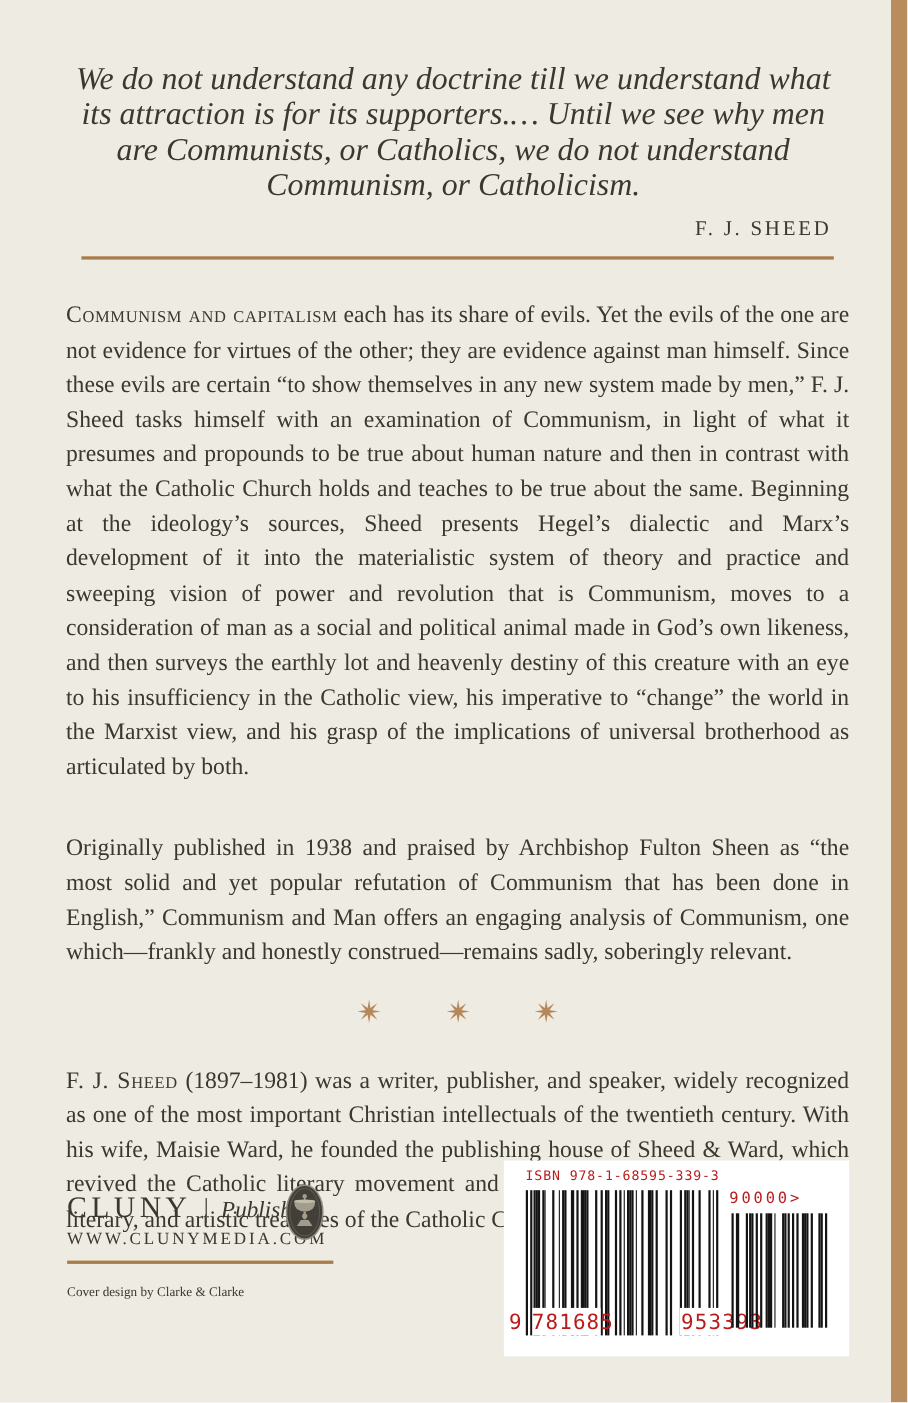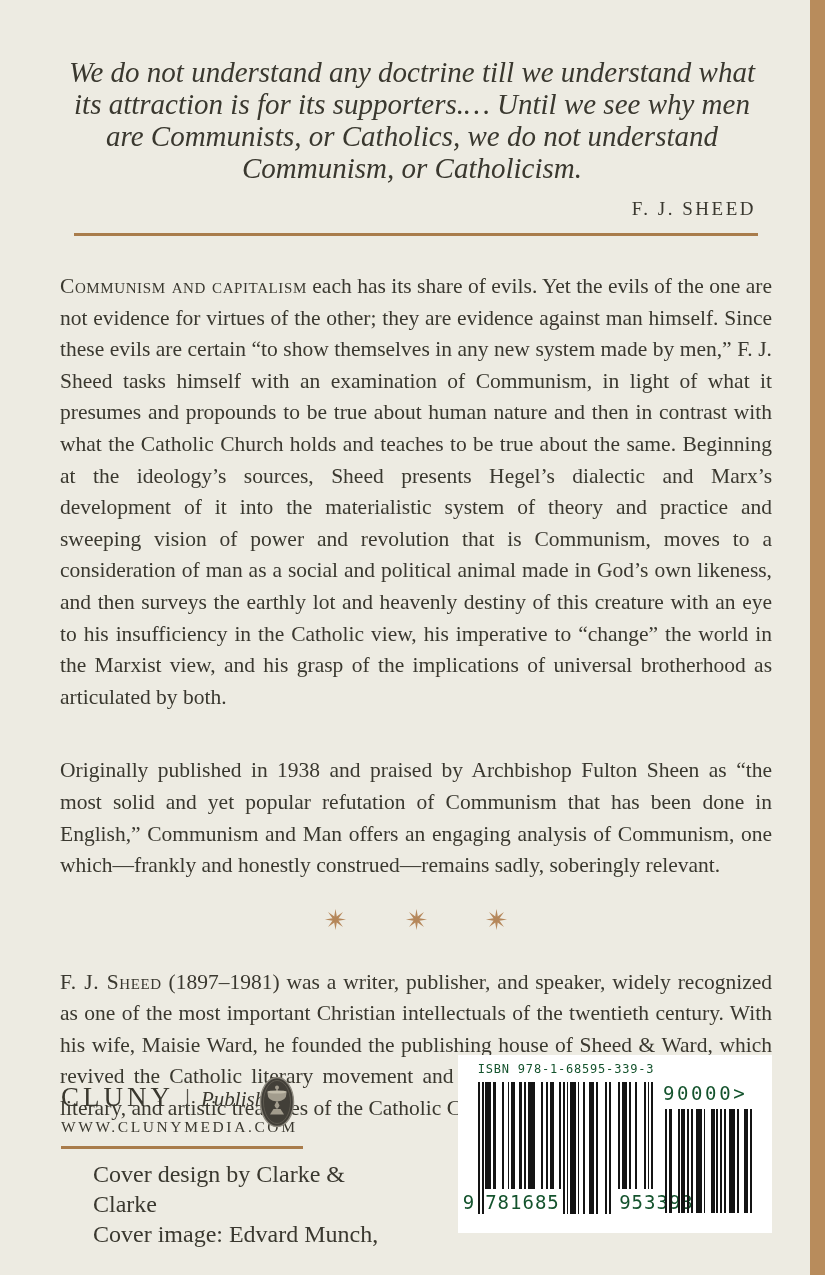--- a/index.html
+++ b/index.html
@@ -74,7 +74,7 @@
     position:absolute;left:458px;top:1055px;width:314px;height:178px;
     background:var(--bc-bg);
     font-family:"DejaVu Sans Mono", monospace;
-    color:#14532d;
+    color:#b91c1c;
   }
   .isbn-line{
     position:absolute;top:7px;left:18px;width:180px;

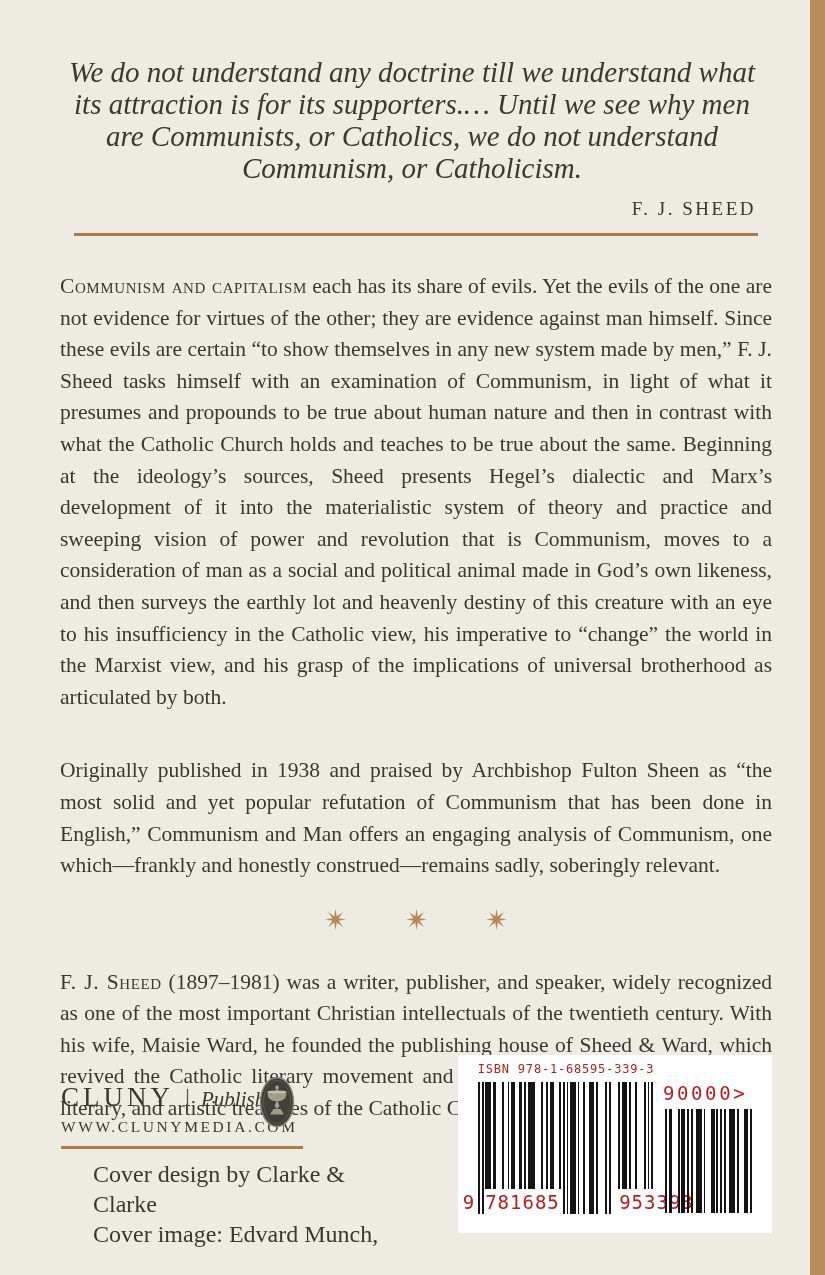--- a/index.html
+++ b/index.html
@@ -95,7 +95,7 @@
   .bc-digit.g1{left:5.5px;width:78px;}
   .bc-digit.g2{left:92.5px;width:78px;margin-left:47px;}
   .supp{position:absolute;left:205px;top:27px;width:89px;}
-  .supp-text{font-size:19px;letter-spacing:2.6px;white-space:nowrap;}
+  .supp-text{font-size:14px;letter-spacing:2.6px;white-space:nowrap;}
   .supp-bars{margin-top:5px;height:104px;}
 </style>
 </head>

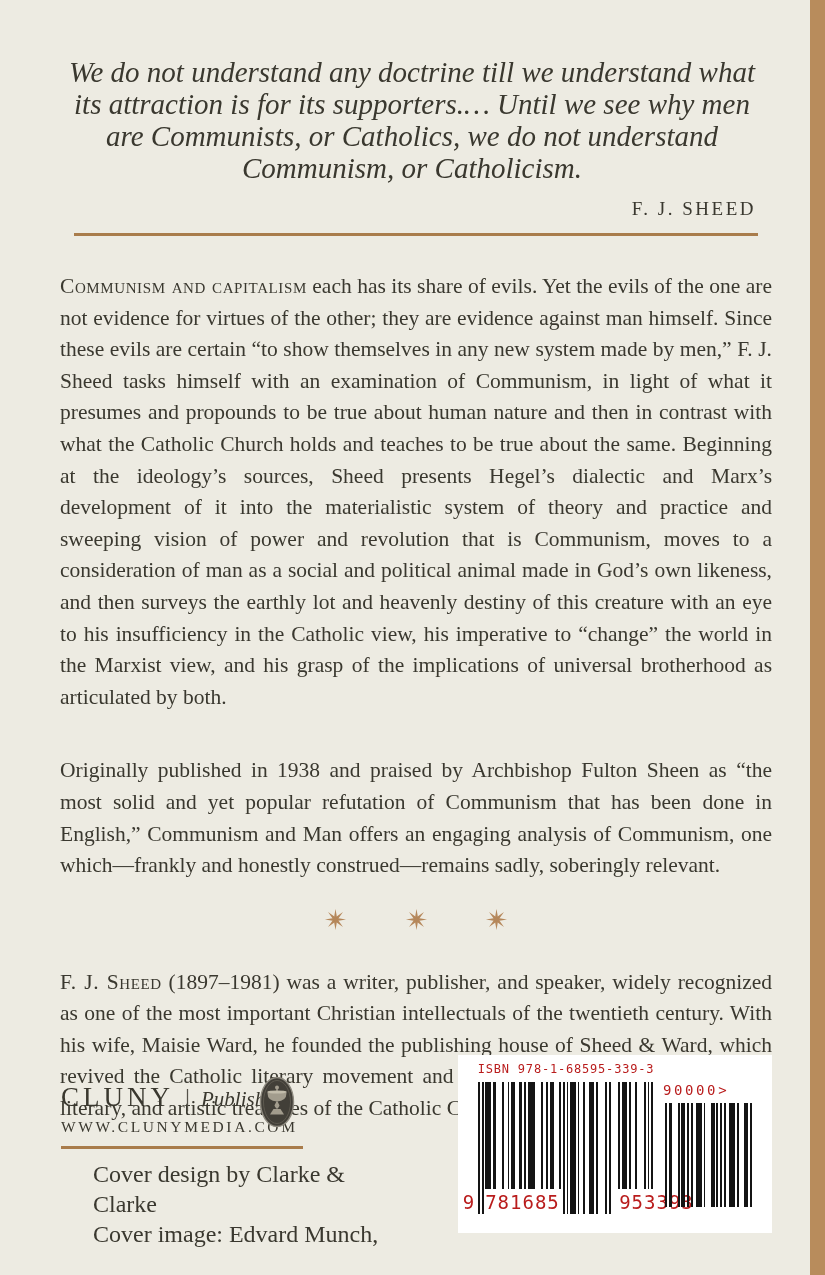--- a/index.html
+++ b/index.html
@@ -67,7 +67,7 @@
   .pub-type{font-style:italic;font-size:21px;}
   .pub-site{margin-top:5px;font-size:15.5px;font-weight:normal;letter-spacing:2.6px;}
   .rule2{width:242px;height:3px;background:var(--accent);margin-top:10px;}
-  .credits{margin-top:10px;font-size:24px;line-height:30px;margin-left:32px;}
+  .credits{margin-top:10px;font-size:12px;line-height:30px;}
   .logo{position:absolute;left:259px;top:1076px;width:36px;height:52px;}
   
   .barcode-box{

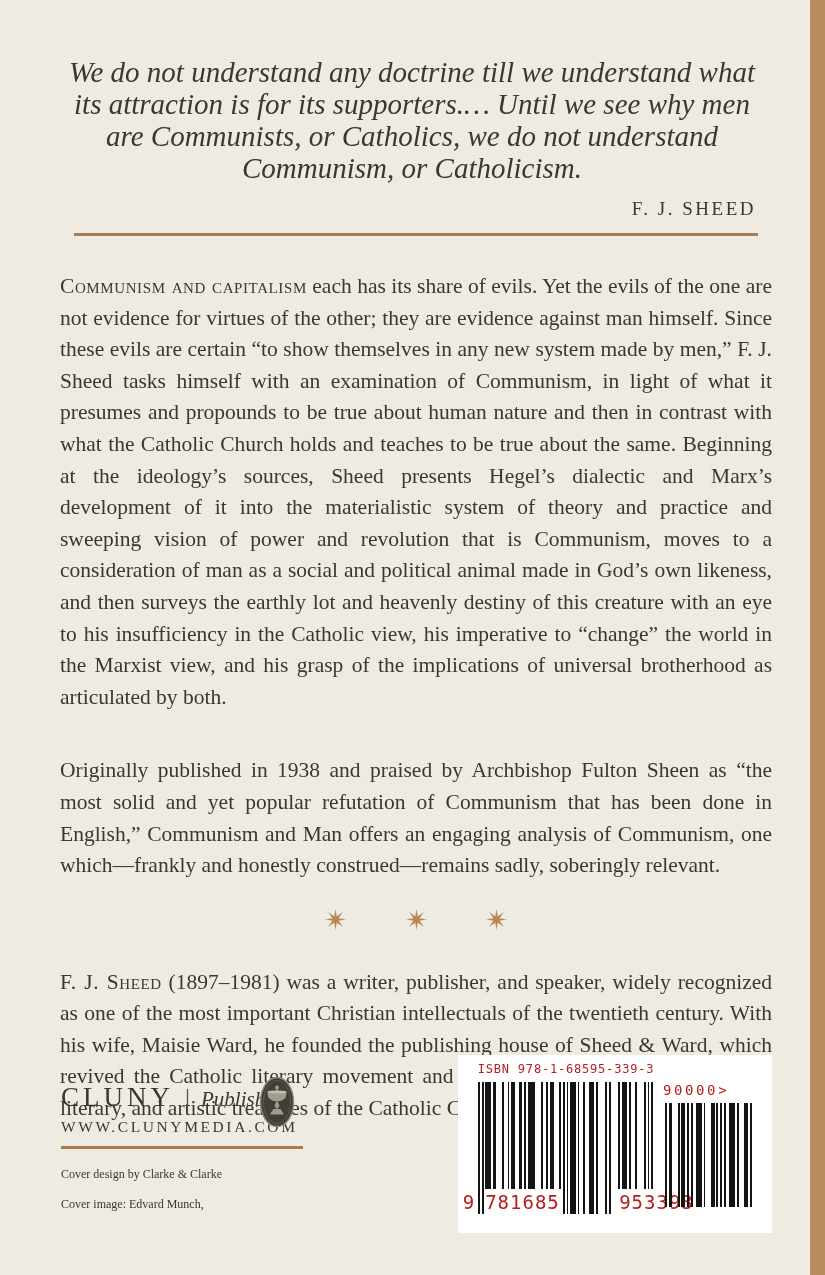--- a/index.html
+++ b/index.html
@@ -162,7 +162,6 @@
     <div class="rule2"></div>
     <div class="credits">
       <div>Cover design by Clarke &amp; Clarke</div>
-      <div>Cover image: Edvard Munch,</div>
     </div>
   </div>
 

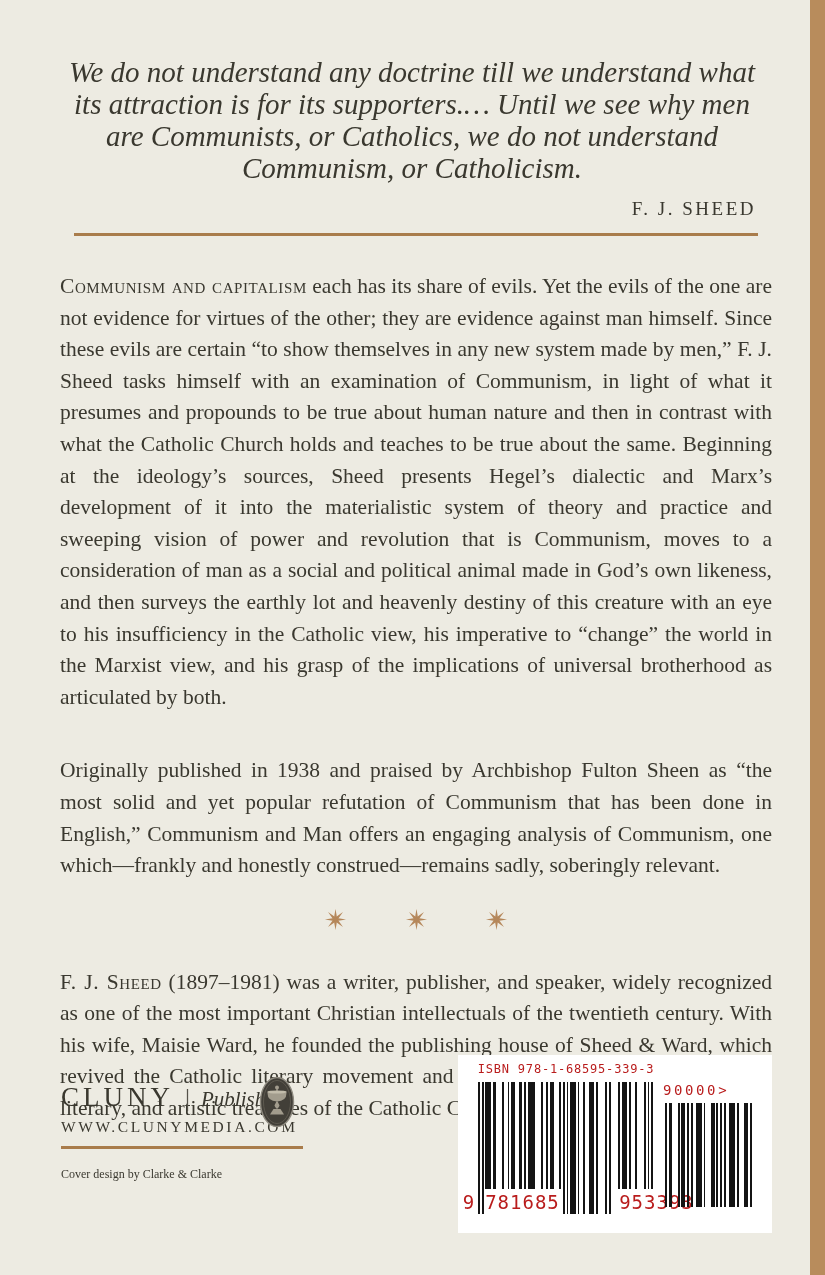--- a/index.html
+++ b/index.html
@@ -92,7 +92,7 @@
     letter-spacing:1px;
   }
   .bc-digit.lead{left:-17px;width:15px;background:transparent;letter-spacing:0;}
-  .bc-digit.g1{left:5.5px;width:78px;}
+  .bc-digit.g1{left:5.5px;width:62px;}
   .bc-digit.g2{left:92.5px;width:78px;margin-left:47px;}
   .supp{position:absolute;left:205px;top:27px;width:89px;}
   .supp-text{font-size:14px;letter-spacing:2.6px;white-space:nowrap;}

